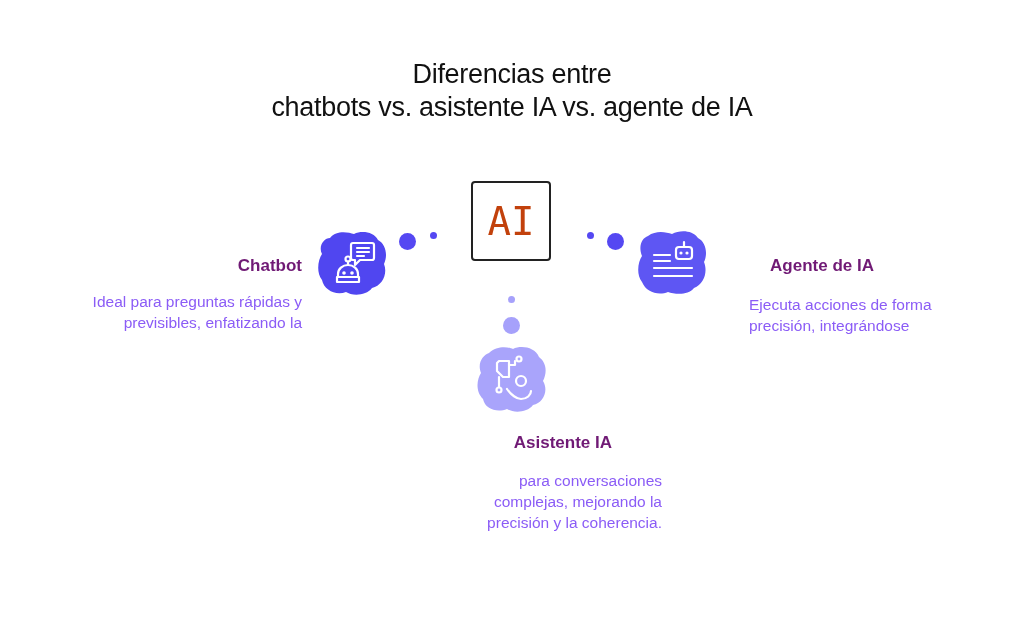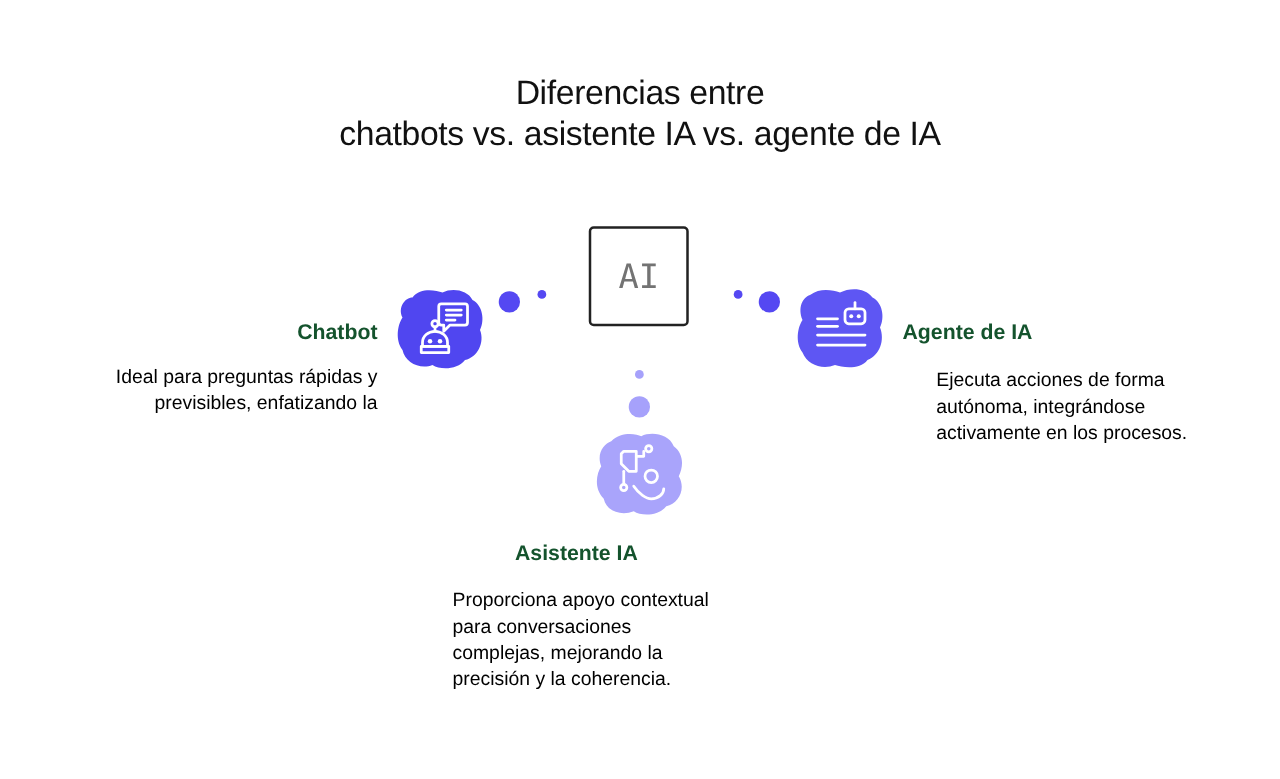--- a/index.html
+++ b/index.html
@@ -15,7 +15,7 @@
       position: absolute; left: 471px; top: 181px; width: 80px; height: 80px;
       border: 2px solid #222; border-radius: 4px; box-sizing: border-box;
       display: flex; align-items: center; justify-content: center;
-      font-family: "DejaVu Sans Mono", "Liberation Mono", monospace; font-size: 27px; color: #737373;
+      font-family: "DejaVu Sans Mono", "Liberation Mono", monospace; font-size: 39px; color: #c2410c;
     }
     .dot { position: absolute; border-radius: 50%; }
     .blob { position: absolute; }

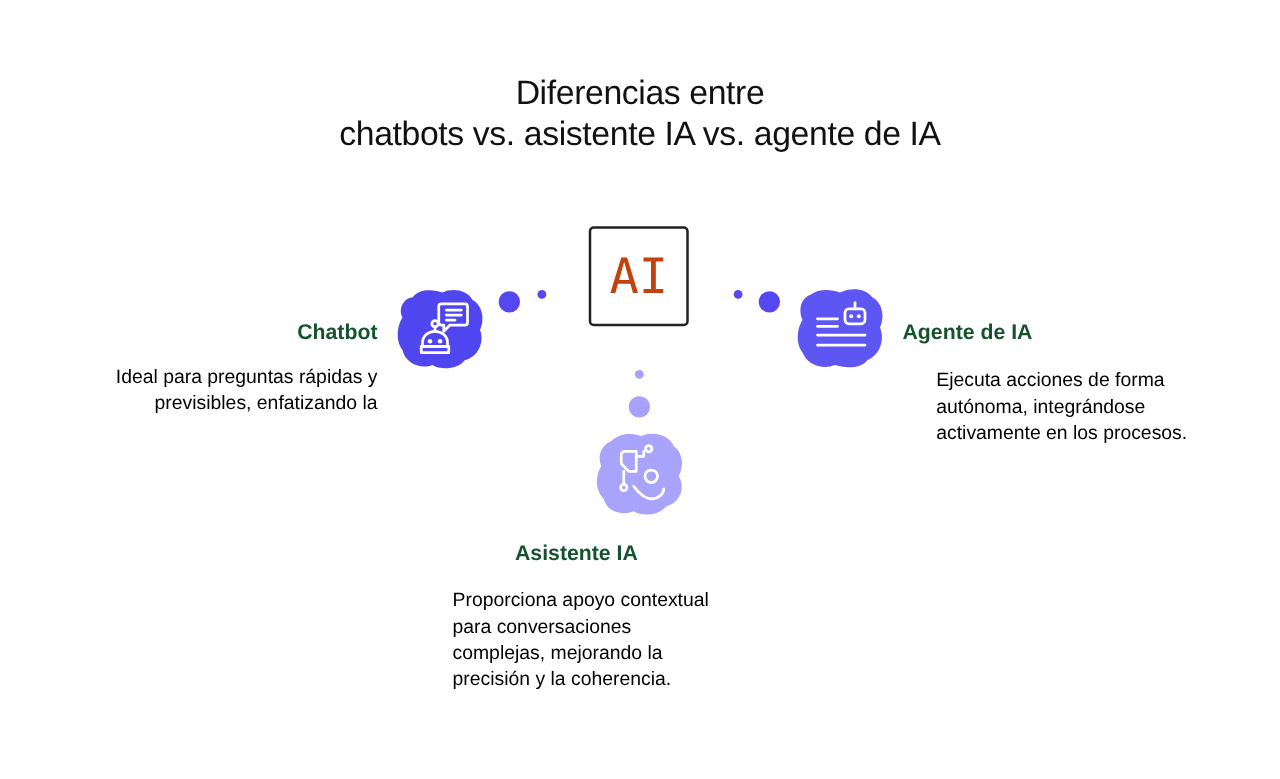--- a/index.html
+++ b/index.html
@@ -19,7 +19,7 @@
     }
     .dot { position: absolute; border-radius: 50%; }
     .blob { position: absolute; }
-    .heading { position: absolute; font-size: 17px; font-weight: 700; color: #14532d; }
+    .heading { position: absolute; font-size: 17px; font-weight: 700; color: #701a75; }
     .desc { position: absolute; font-size: 15.5px; line-height: 21px; color: #000000; }
     .right { text-align: right; }
     .center { text-align: left; }

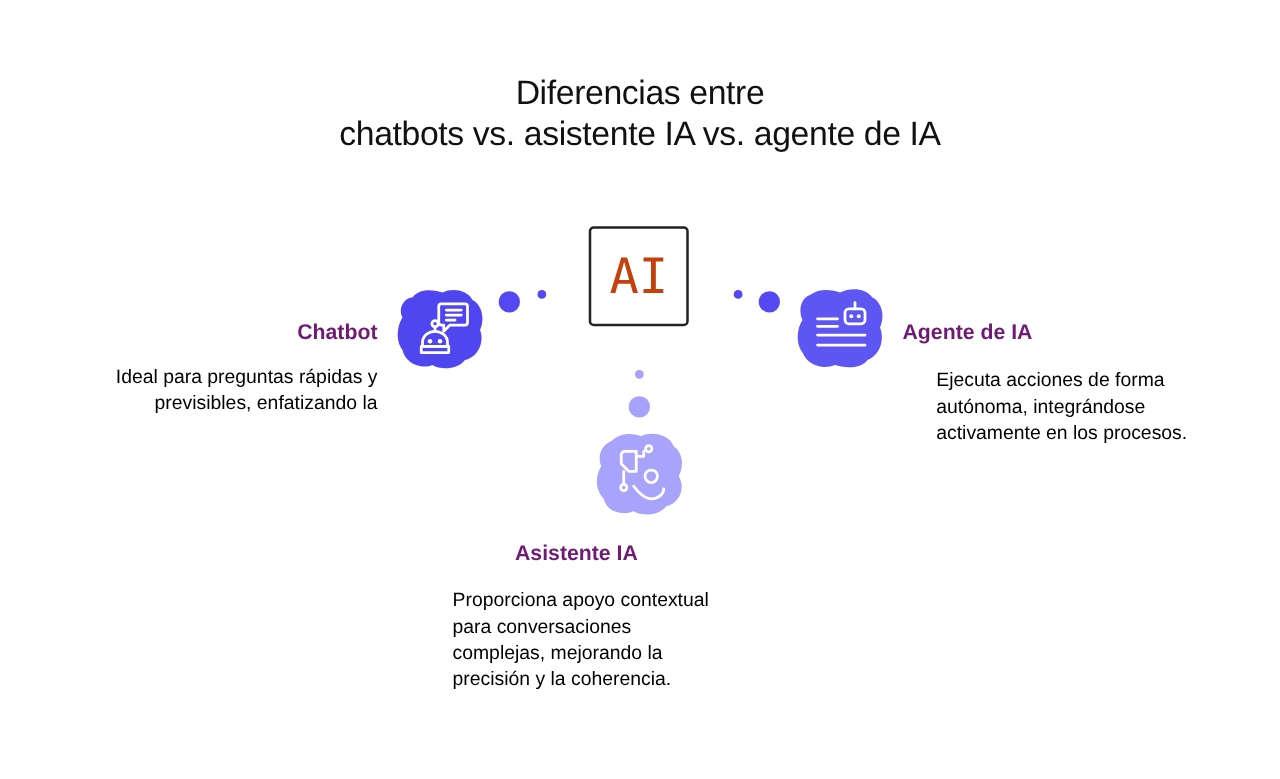--- a/index.html
+++ b/index.html
@@ -85,7 +85,7 @@
     <circle cx="51" cy="25" r="1.6" fill="#fff"></circle>
   </svg>
 </div>
-<div class="heading" style="left:722px;top:256px;width:200px;">Agente de IA</div>
+<div class="heading" style="left:722px;top:256px;width:200px;text-align:center;">Agente de IA</div>
 <div class="desc" style="left:749px;top:294px;width:260px;">
   <div>Ejecuta acciones de forma</div>
   <div>autónoma, integrándose</div>

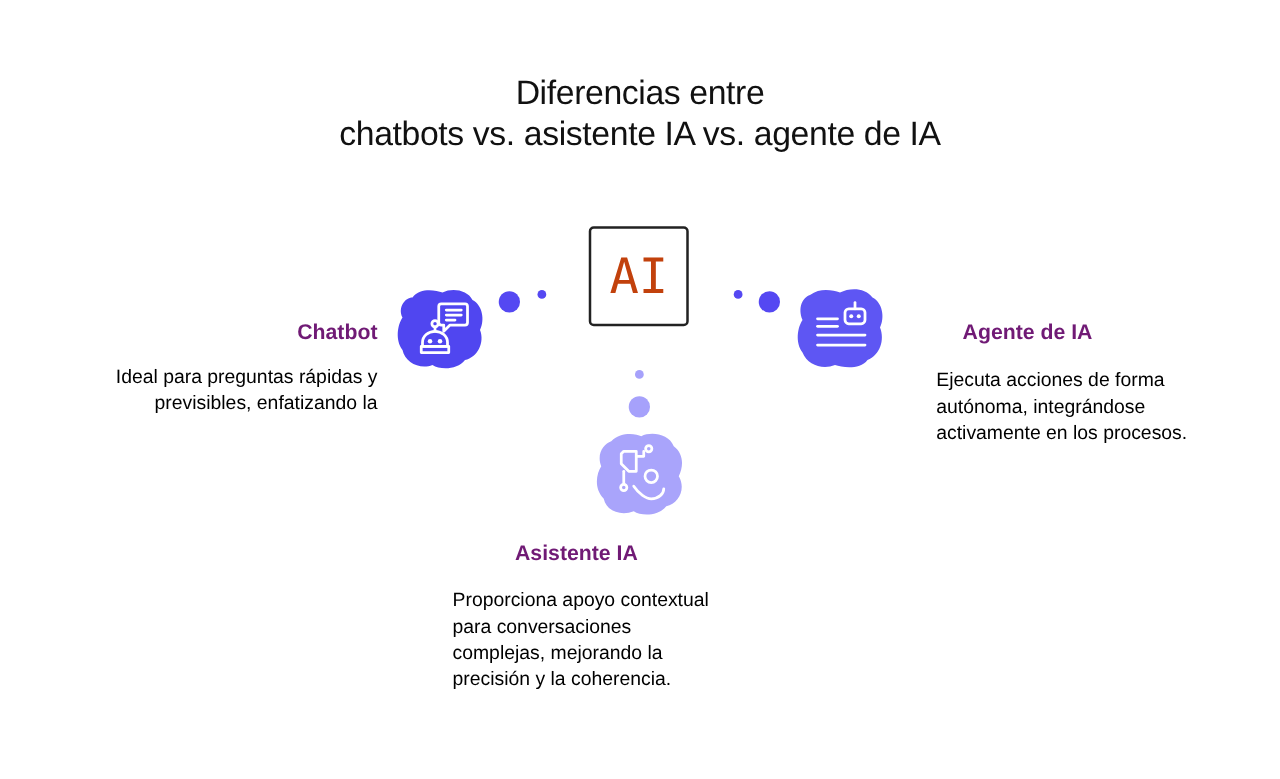--- a/index.html
+++ b/index.html
@@ -20,7 +20,7 @@
     .dot { position: absolute; border-radius: 50%; }
     .blob { position: absolute; }
     .heading { position: absolute; font-size: 17px; font-weight: 700; color: #701a75; }
-    .desc { position: absolute; font-size: 15.5px; line-height: 21px; color: #000000; }
+    .desc { position: absolute; font-size: 15.5px; line-height: 21px; color: #8b5cf6; }
     .right { text-align: right; }
     .center { text-align: left; }
   </style>

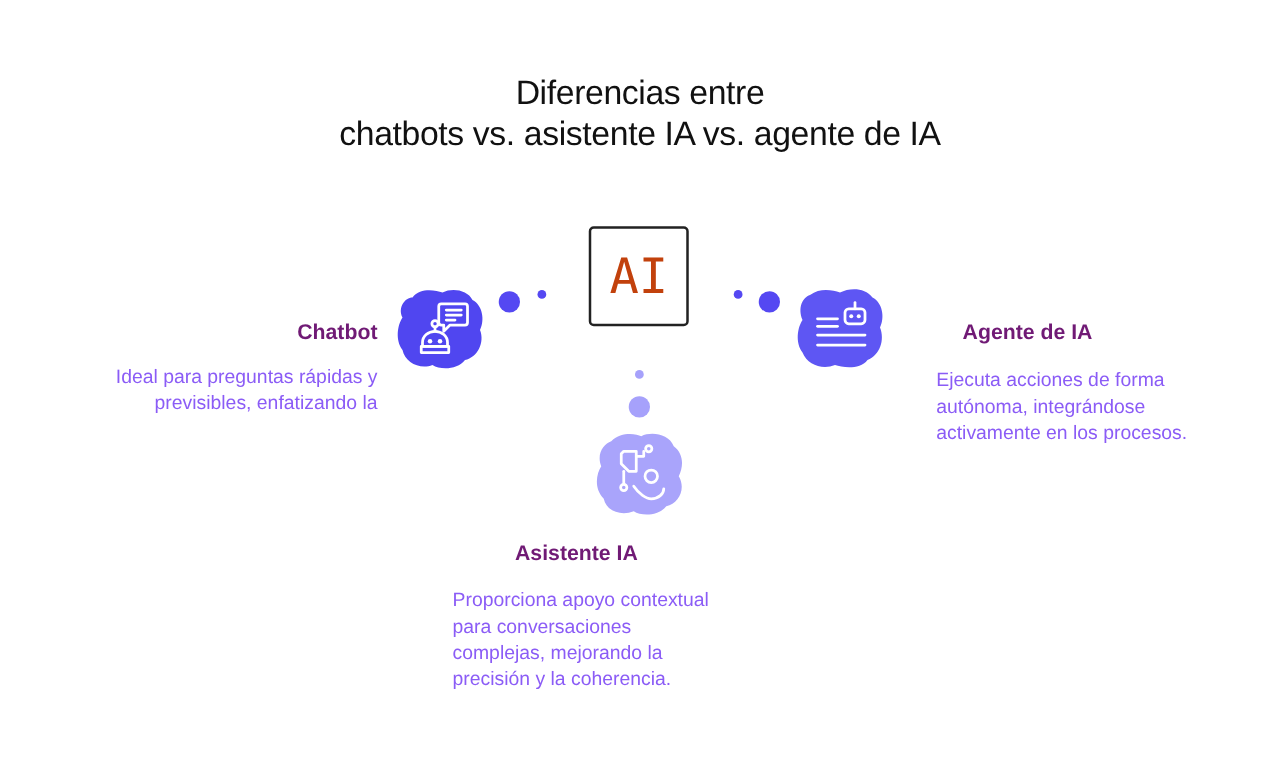--- a/index.html
+++ b/index.html
@@ -88,7 +88,7 @@
 <div class="heading" style="left:722px;top:256px;width:200px;text-align:center;">Agente de IA</div>
 <div class="desc" style="left:749px;top:294px;width:260px;">
   <div>Ejecuta acciones de forma</div>
-  <div>autónoma, integrándose</div>
+  <div>precisión, integrándose</div>
   <div>activamente en los procesos.</div>
 </div>
 

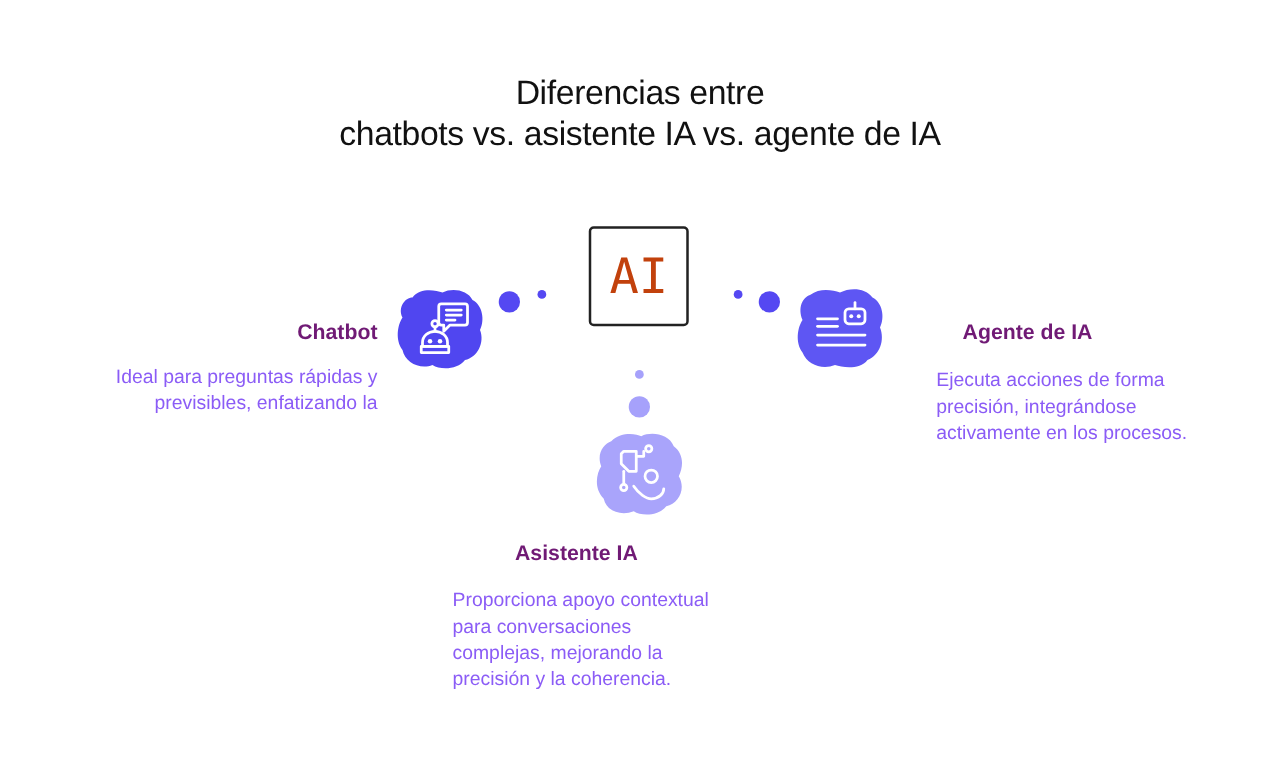--- a/index.html
+++ b/index.html
@@ -89,7 +89,6 @@
 <div class="desc" style="left:749px;top:294px;width:260px;">
   <div>Ejecuta acciones de forma</div>
   <div>precisión, integrándose</div>
-  <div>activamente en los procesos.</div>
 </div>
 
 <div class="blob" style="left:475px;top:343px;width:74px;height:72px;">

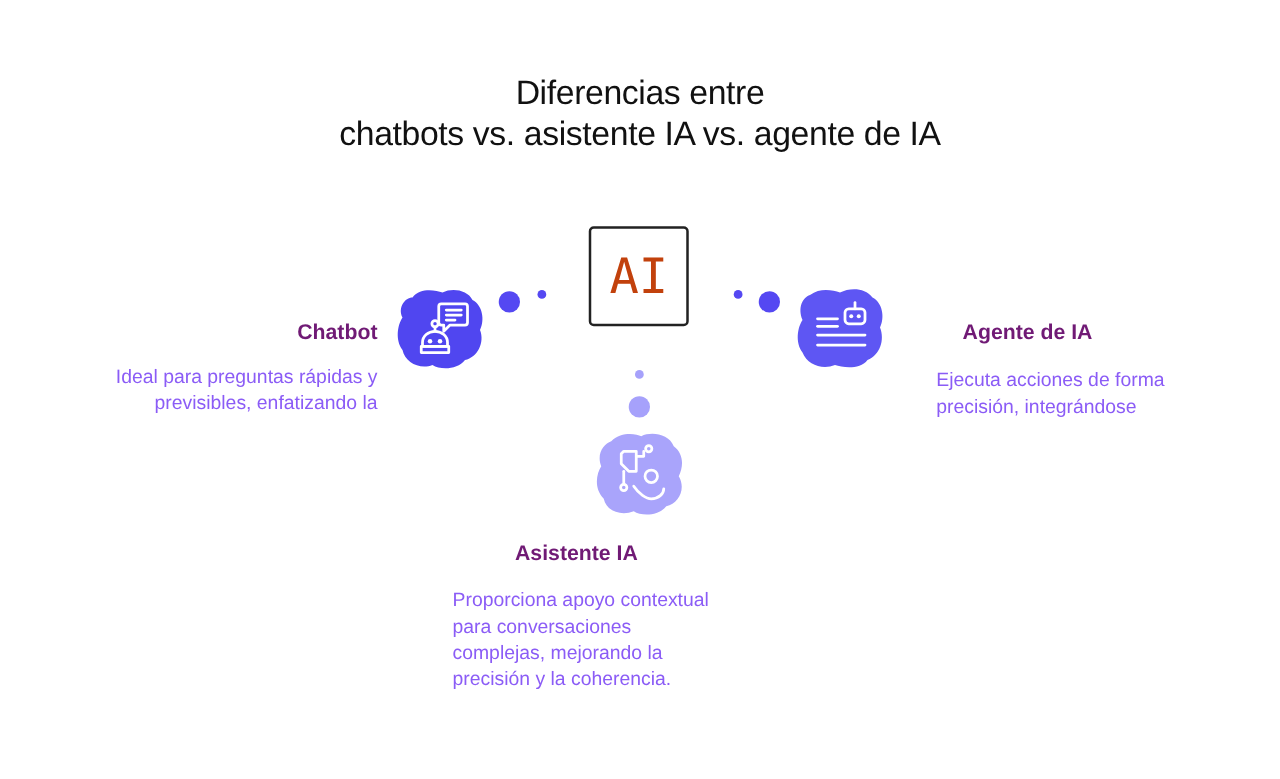--- a/index.html
+++ b/index.html
@@ -22,7 +22,7 @@
     .heading { position: absolute; font-size: 17px; font-weight: 700; color: #701a75; }
     .desc { position: absolute; font-size: 15.5px; line-height: 21px; color: #8b5cf6; }
     .right { text-align: right; }
-    .center { text-align: left; }
+    .center { text-align: right; }
   </style>
 </head>
 <body>

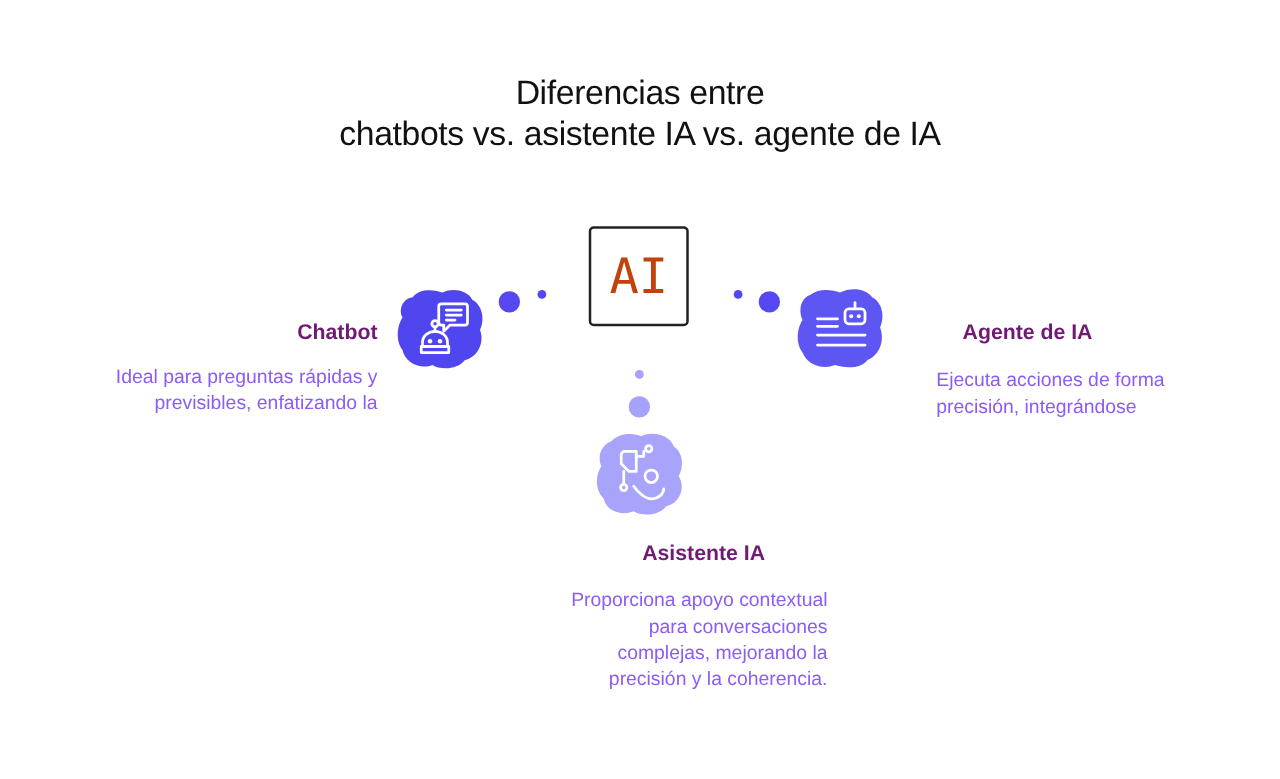--- a/index.html
+++ b/index.html
@@ -109,7 +109,6 @@
 </div>
 <div class="heading center" style="left:412px;top:433px;width:200px;">Asistente IA</div>
 <div class="desc center" style="left:362px;top:470px;width:300px;">
-  <div>Proporciona apoyo contextual</div>
   <div>para conversaciones</div>
   <div>complejas, mejorando la</div>
   <div>precisión y la coherencia.</div>

